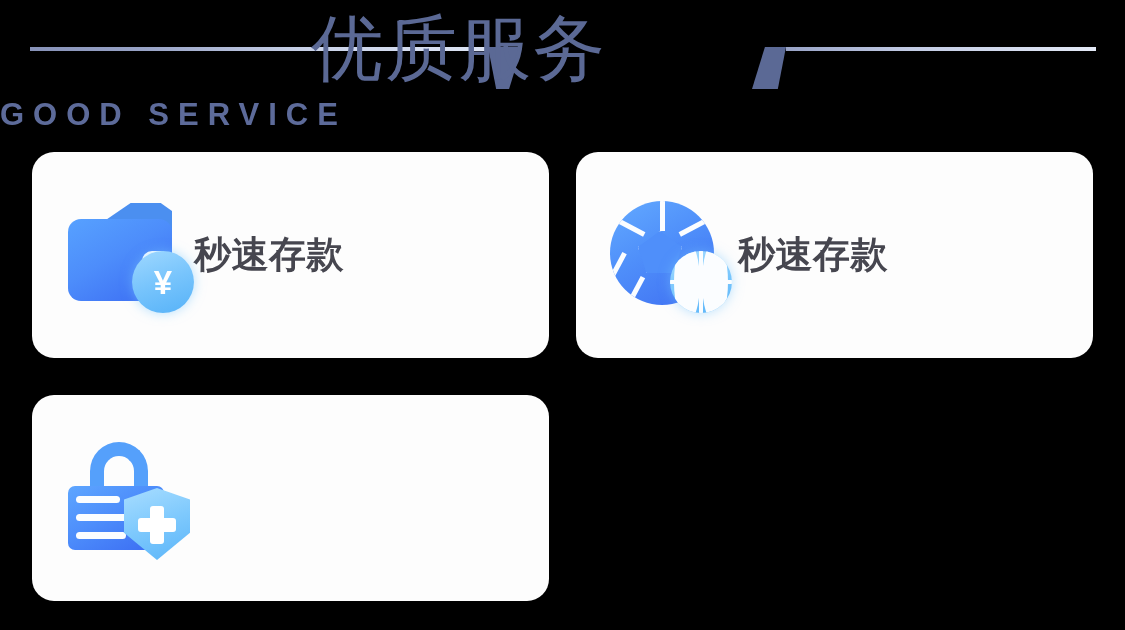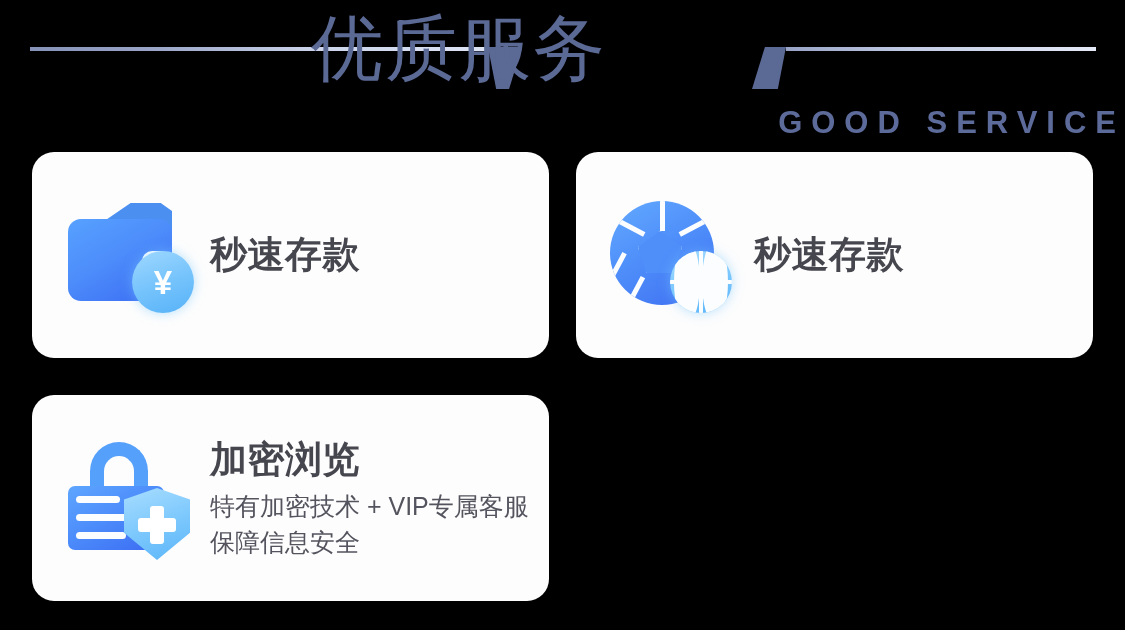--- a/index.html
+++ b/index.html
@@ -31,8 +31,8 @@
     color:#5b6995; letter-spacing:2px;margin-left:12px;
   }
   .title-en {
-    position:absolute; left:0; top:105px; width:1125px;
-    text-align:right;
+    position:absolute; left:0; top:97px; width:1125px;
+    text-align:left;
     font-size:31px; font-weight:bold; line-height:36px;
     color:#5d6b9a; letter-spacing:9px;
   }

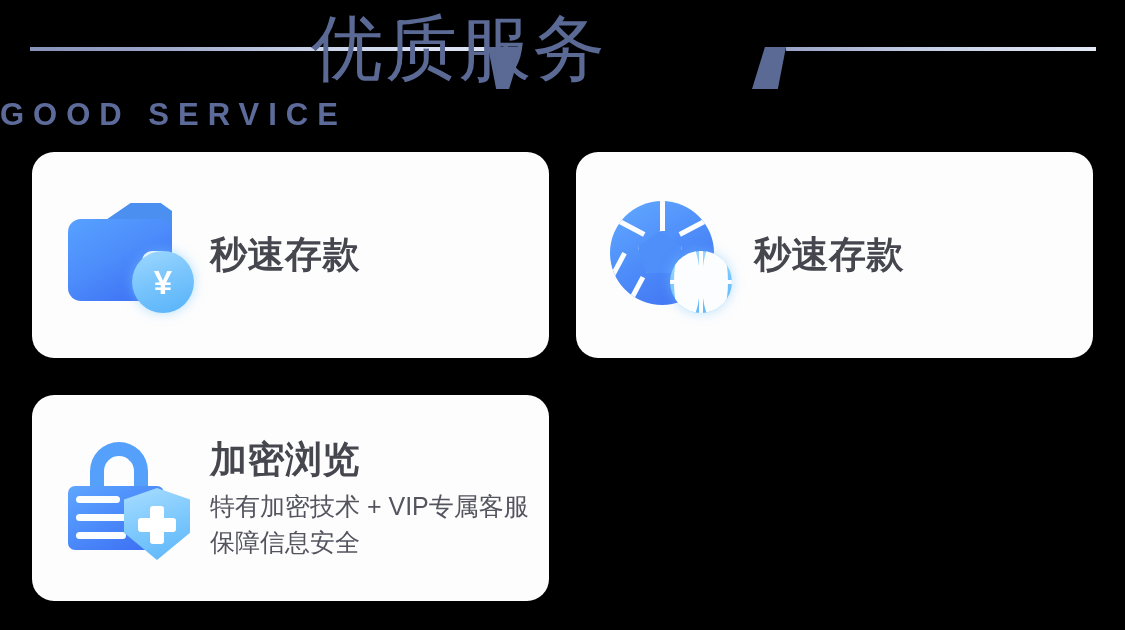--- a/index.html
+++ b/index.html
@@ -58,7 +58,7 @@
     flex:0 0 132px;
     position:relative;
   }
-  .card-text { margin-left:16px; padding-right:14px; }
+  .card-text { padding-right:14px; }
   .card-title {
     font-size:37px; font-weight:bold; color:#46464f;
     line-height:46px; letter-spacing:0.5px;

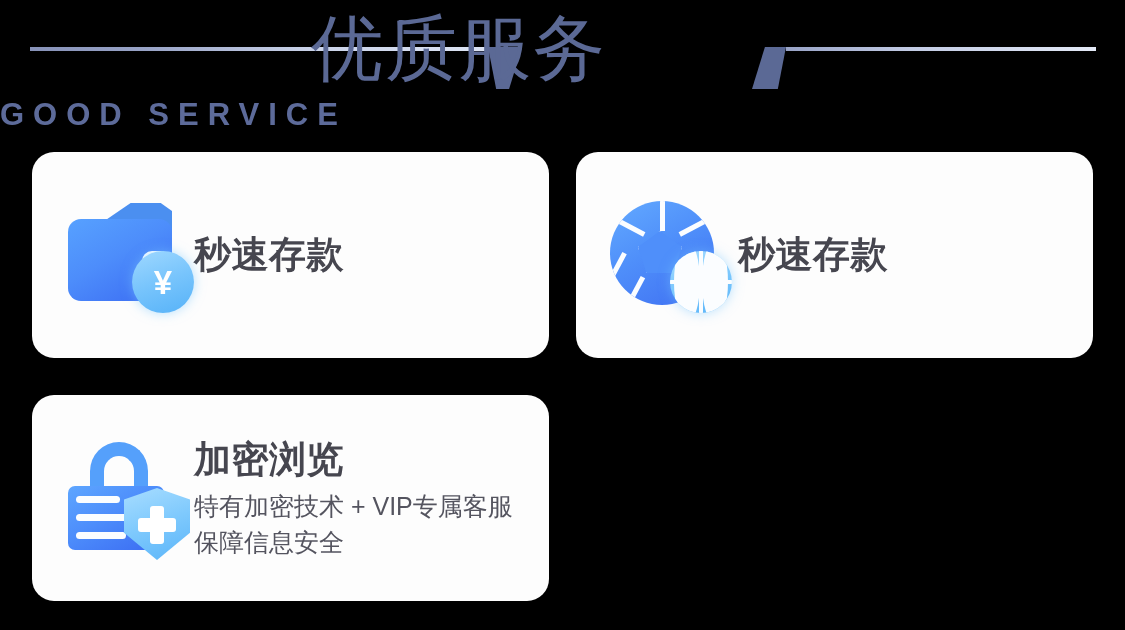--- a/index.html
+++ b/index.html
@@ -251,10 +251,6 @@
         <div class="shield-cross-v"></div>
         <div class="shield-cross-h"></div>
       </div>
-      <div class="card-text">
-        <div class="card-title">加密浏览</div>
-        <div class="card-desc narrow">特有加密技术 + VIP专属客服保障信息安全</div>
-      </div>
     </div>
 
 

